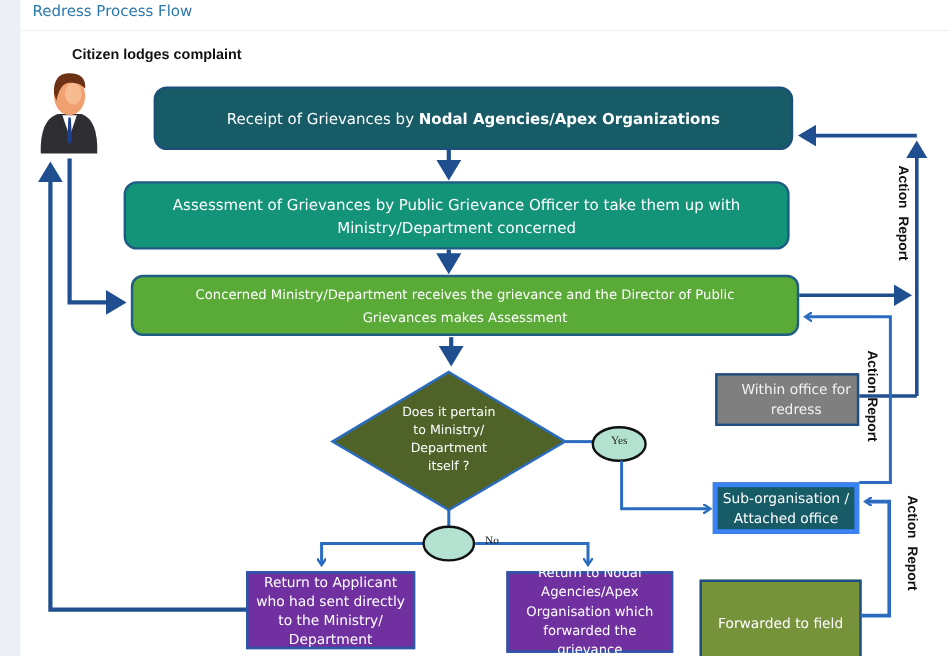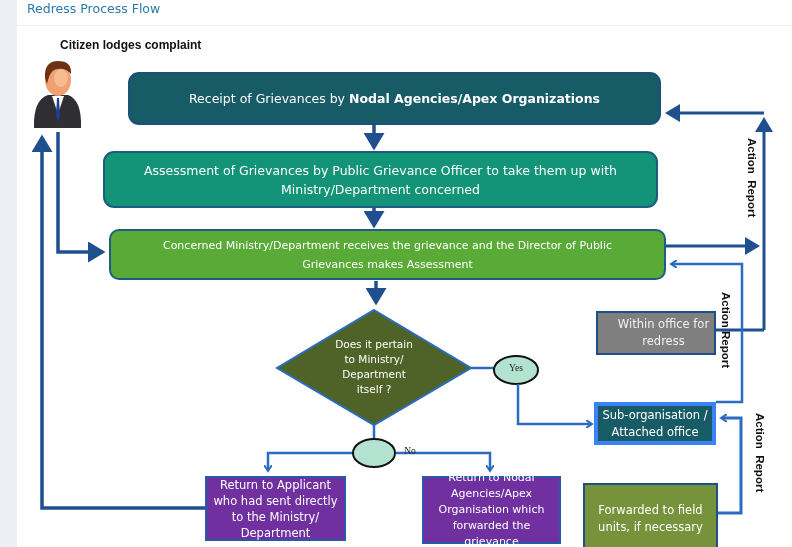--- a/index.html
+++ b/index.html
@@ -128,7 +128,6 @@
 <div class="box forward">
   <div>
     <span>Forwarded to field</span>
-    <span>units, if necessary</span>
   </div>
 </div>
 

